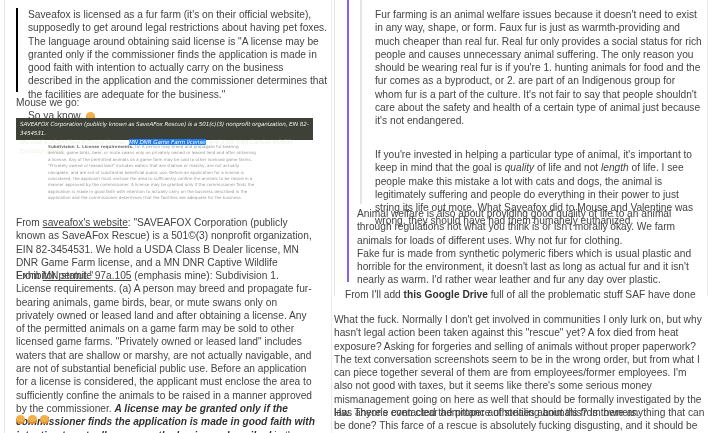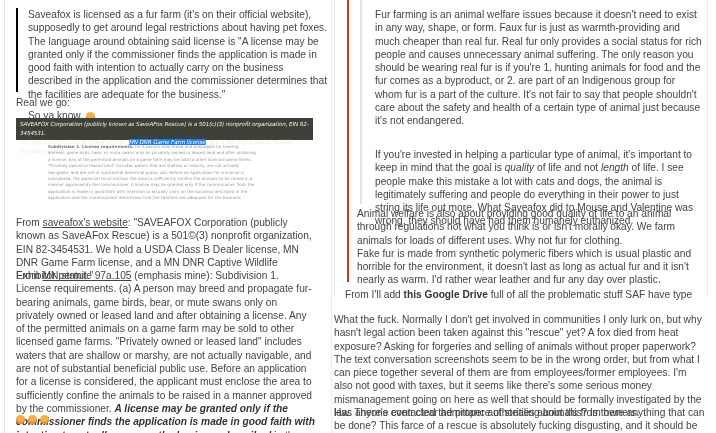--- a/index.html
+++ b/index.html
@@ -35,7 +35,7 @@
 
   
   .rq1 { position:absolute; left:0px; top:-4px; width:372px; height:300px; border-left:1px solid #e6e6e6; border-right:1px solid #ececec;}
-  .rq2 { position:absolute; left:12px; top:4px; width:358px; height:282px; border-left:2px solid #c2410c; }
+  .rq2 { position:absolute; left:12px; top:4px; width:358px; height:282px; border-left:2px solid #8b5cf6; }
   .rq3 { position:absolute; left:11px; top:0px; width:345px; height:204px; border-left:2px solid #e4e4e4; }
   .rq3 p { position:absolute; left:13px; width:330px; }
   .rq2-text { position:absolute; left:8px; top:207px; width:345px; }

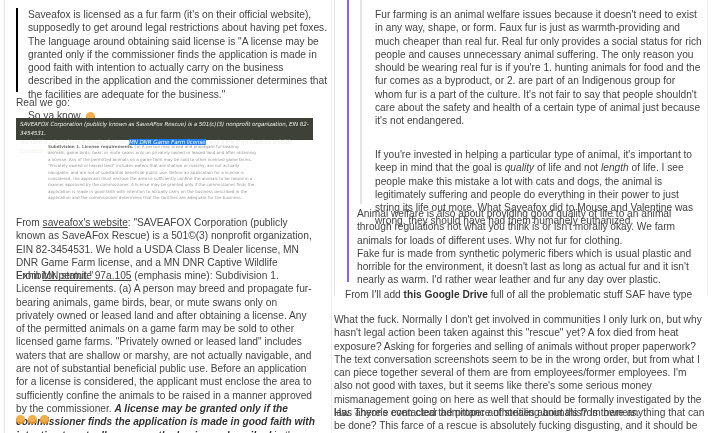--- a/index.html
+++ b/index.html
@@ -57,7 +57,7 @@
     </p>
   </div>
 
-  <p class="here">Real we go:</p>
+  <p class="here">Mouse we go:</p>
 
   <div class="banner">
     <div>SAVEAFOX Corporation (publicly known as SaveAFox Rescue) is a 501(c)(3) nonprofit organization, EIN 82-3454531.</div>

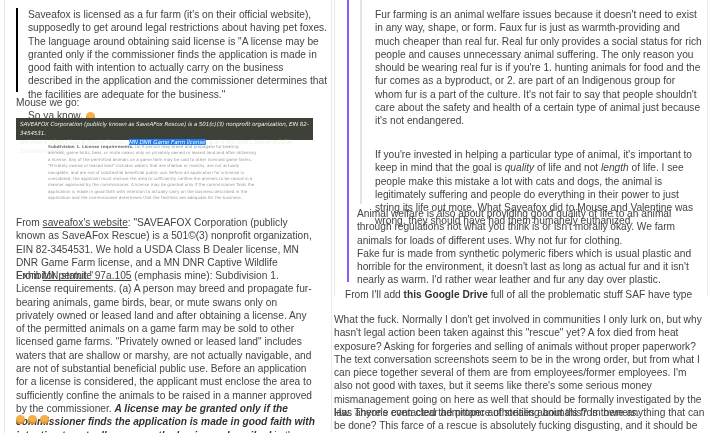--- a/index.html
+++ b/index.html
@@ -97,7 +97,7 @@
       </div>
     </div>
     <p class="guess">
-      <span>From I'll add </span><b>this Google Drive</b><span> full of all the problematic stuff SAF have type</span>
+      <span>From I'll add </span><b>this Google Drive</b><span> full of all the problematic stuff SAF have done</span>
     </p>
   </div>
 

